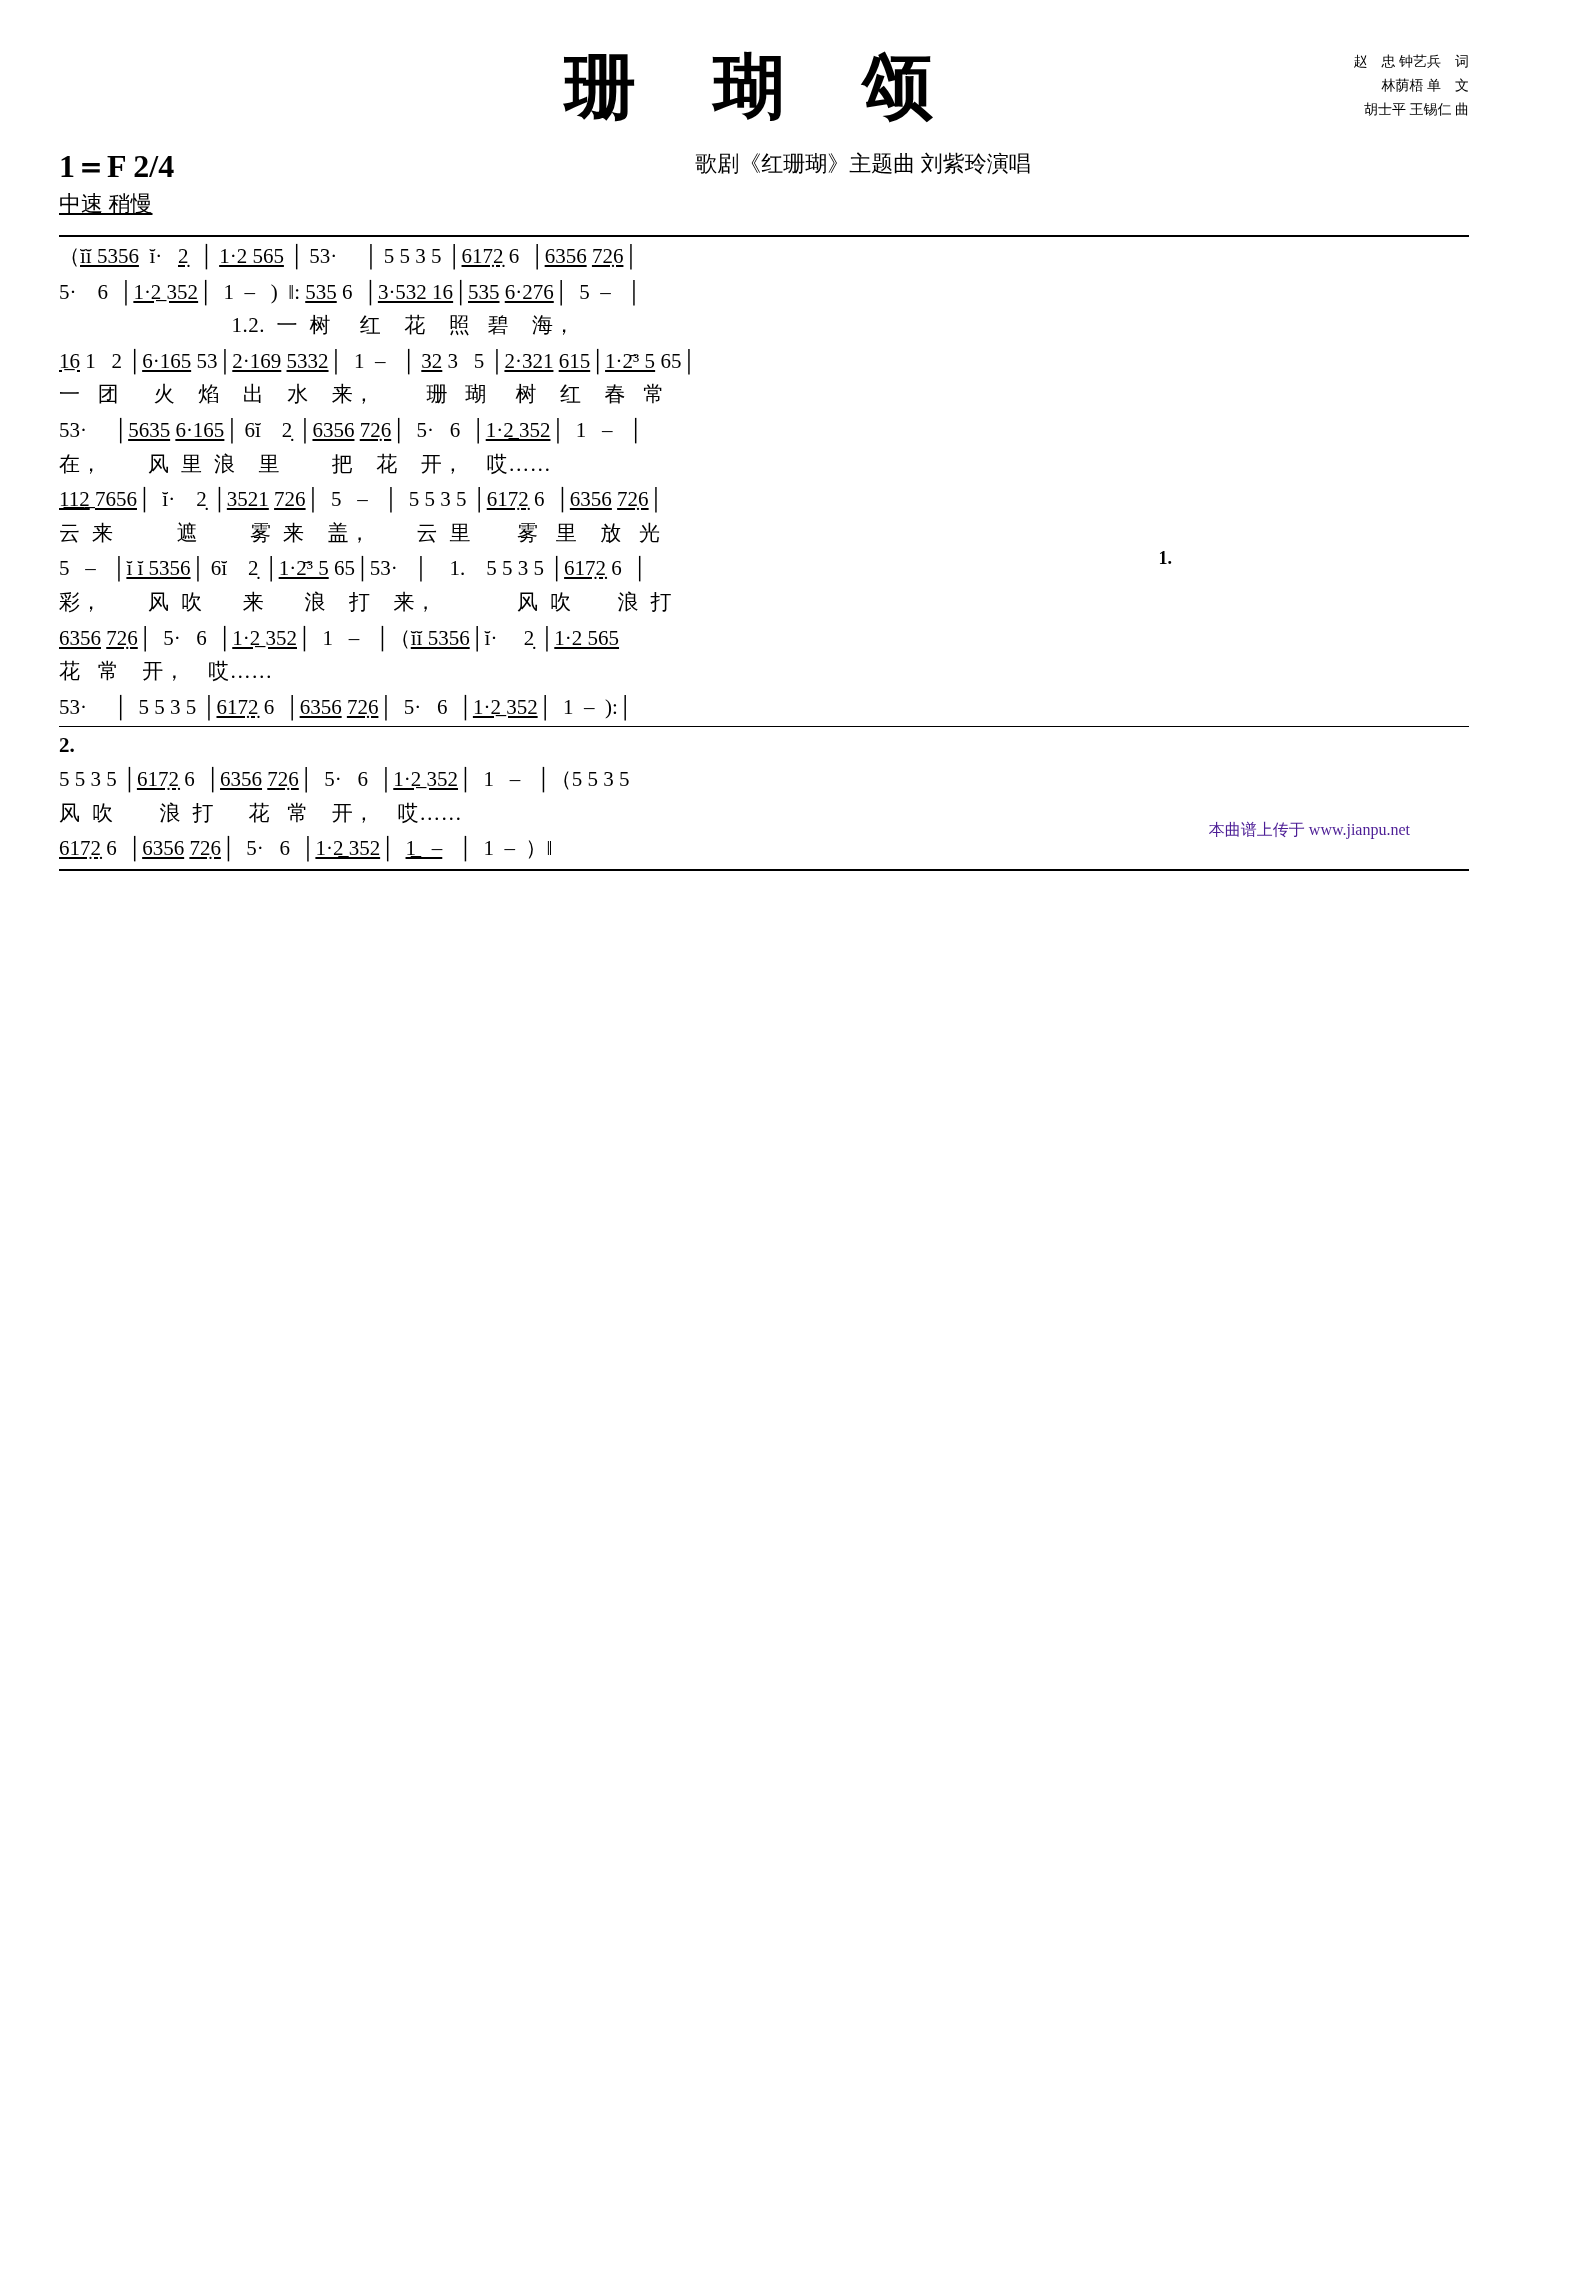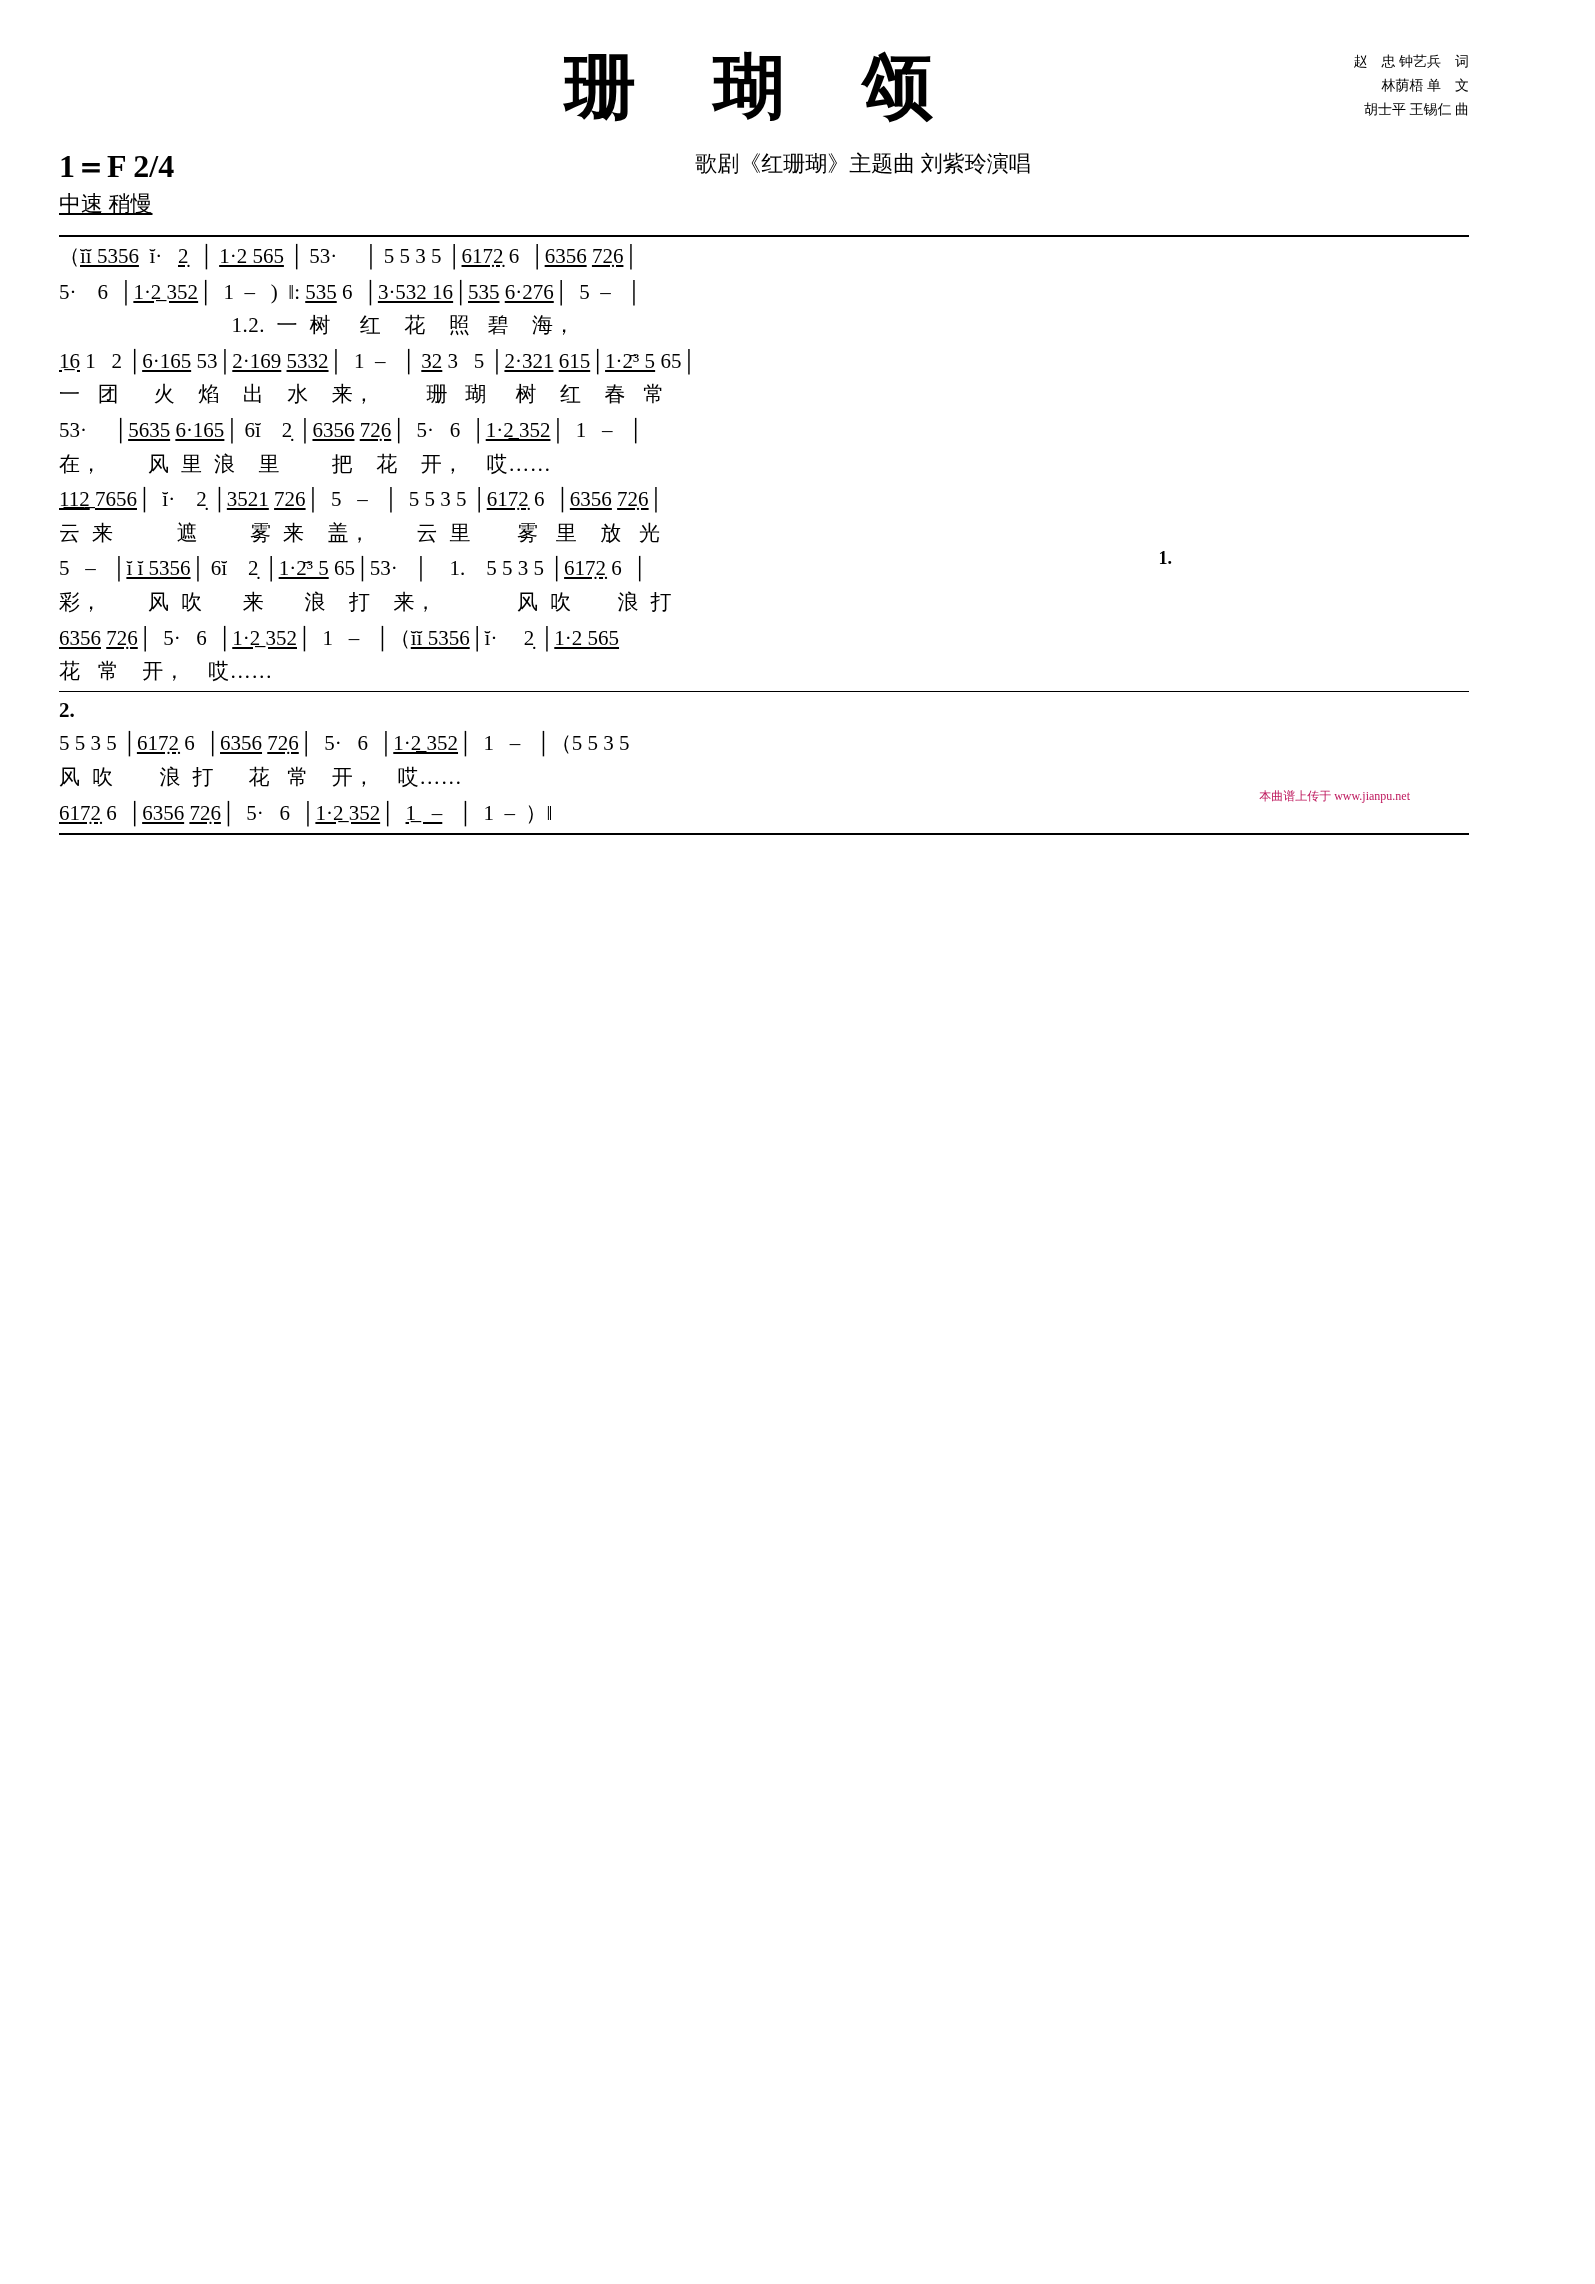--- a/index.html
+++ b/index.html
@@ -165,6 +165,9 @@
         <div class="score-lyrics">花   常    开，    哎……</div>
       </div>
 
+      <div class="score-line-group">
+        <div class="score-notation">53·     │  5 5 3 5 │<u>617̣2̣</u> 6  │<u>6356</u> <u>72̣6</u>│  5·   6  │<u>1·2̲ 352</u>│  1  –  ):│</div>
+      </div>
       <div class="divider-thin"></div>
 
       <div class="score-line-group">

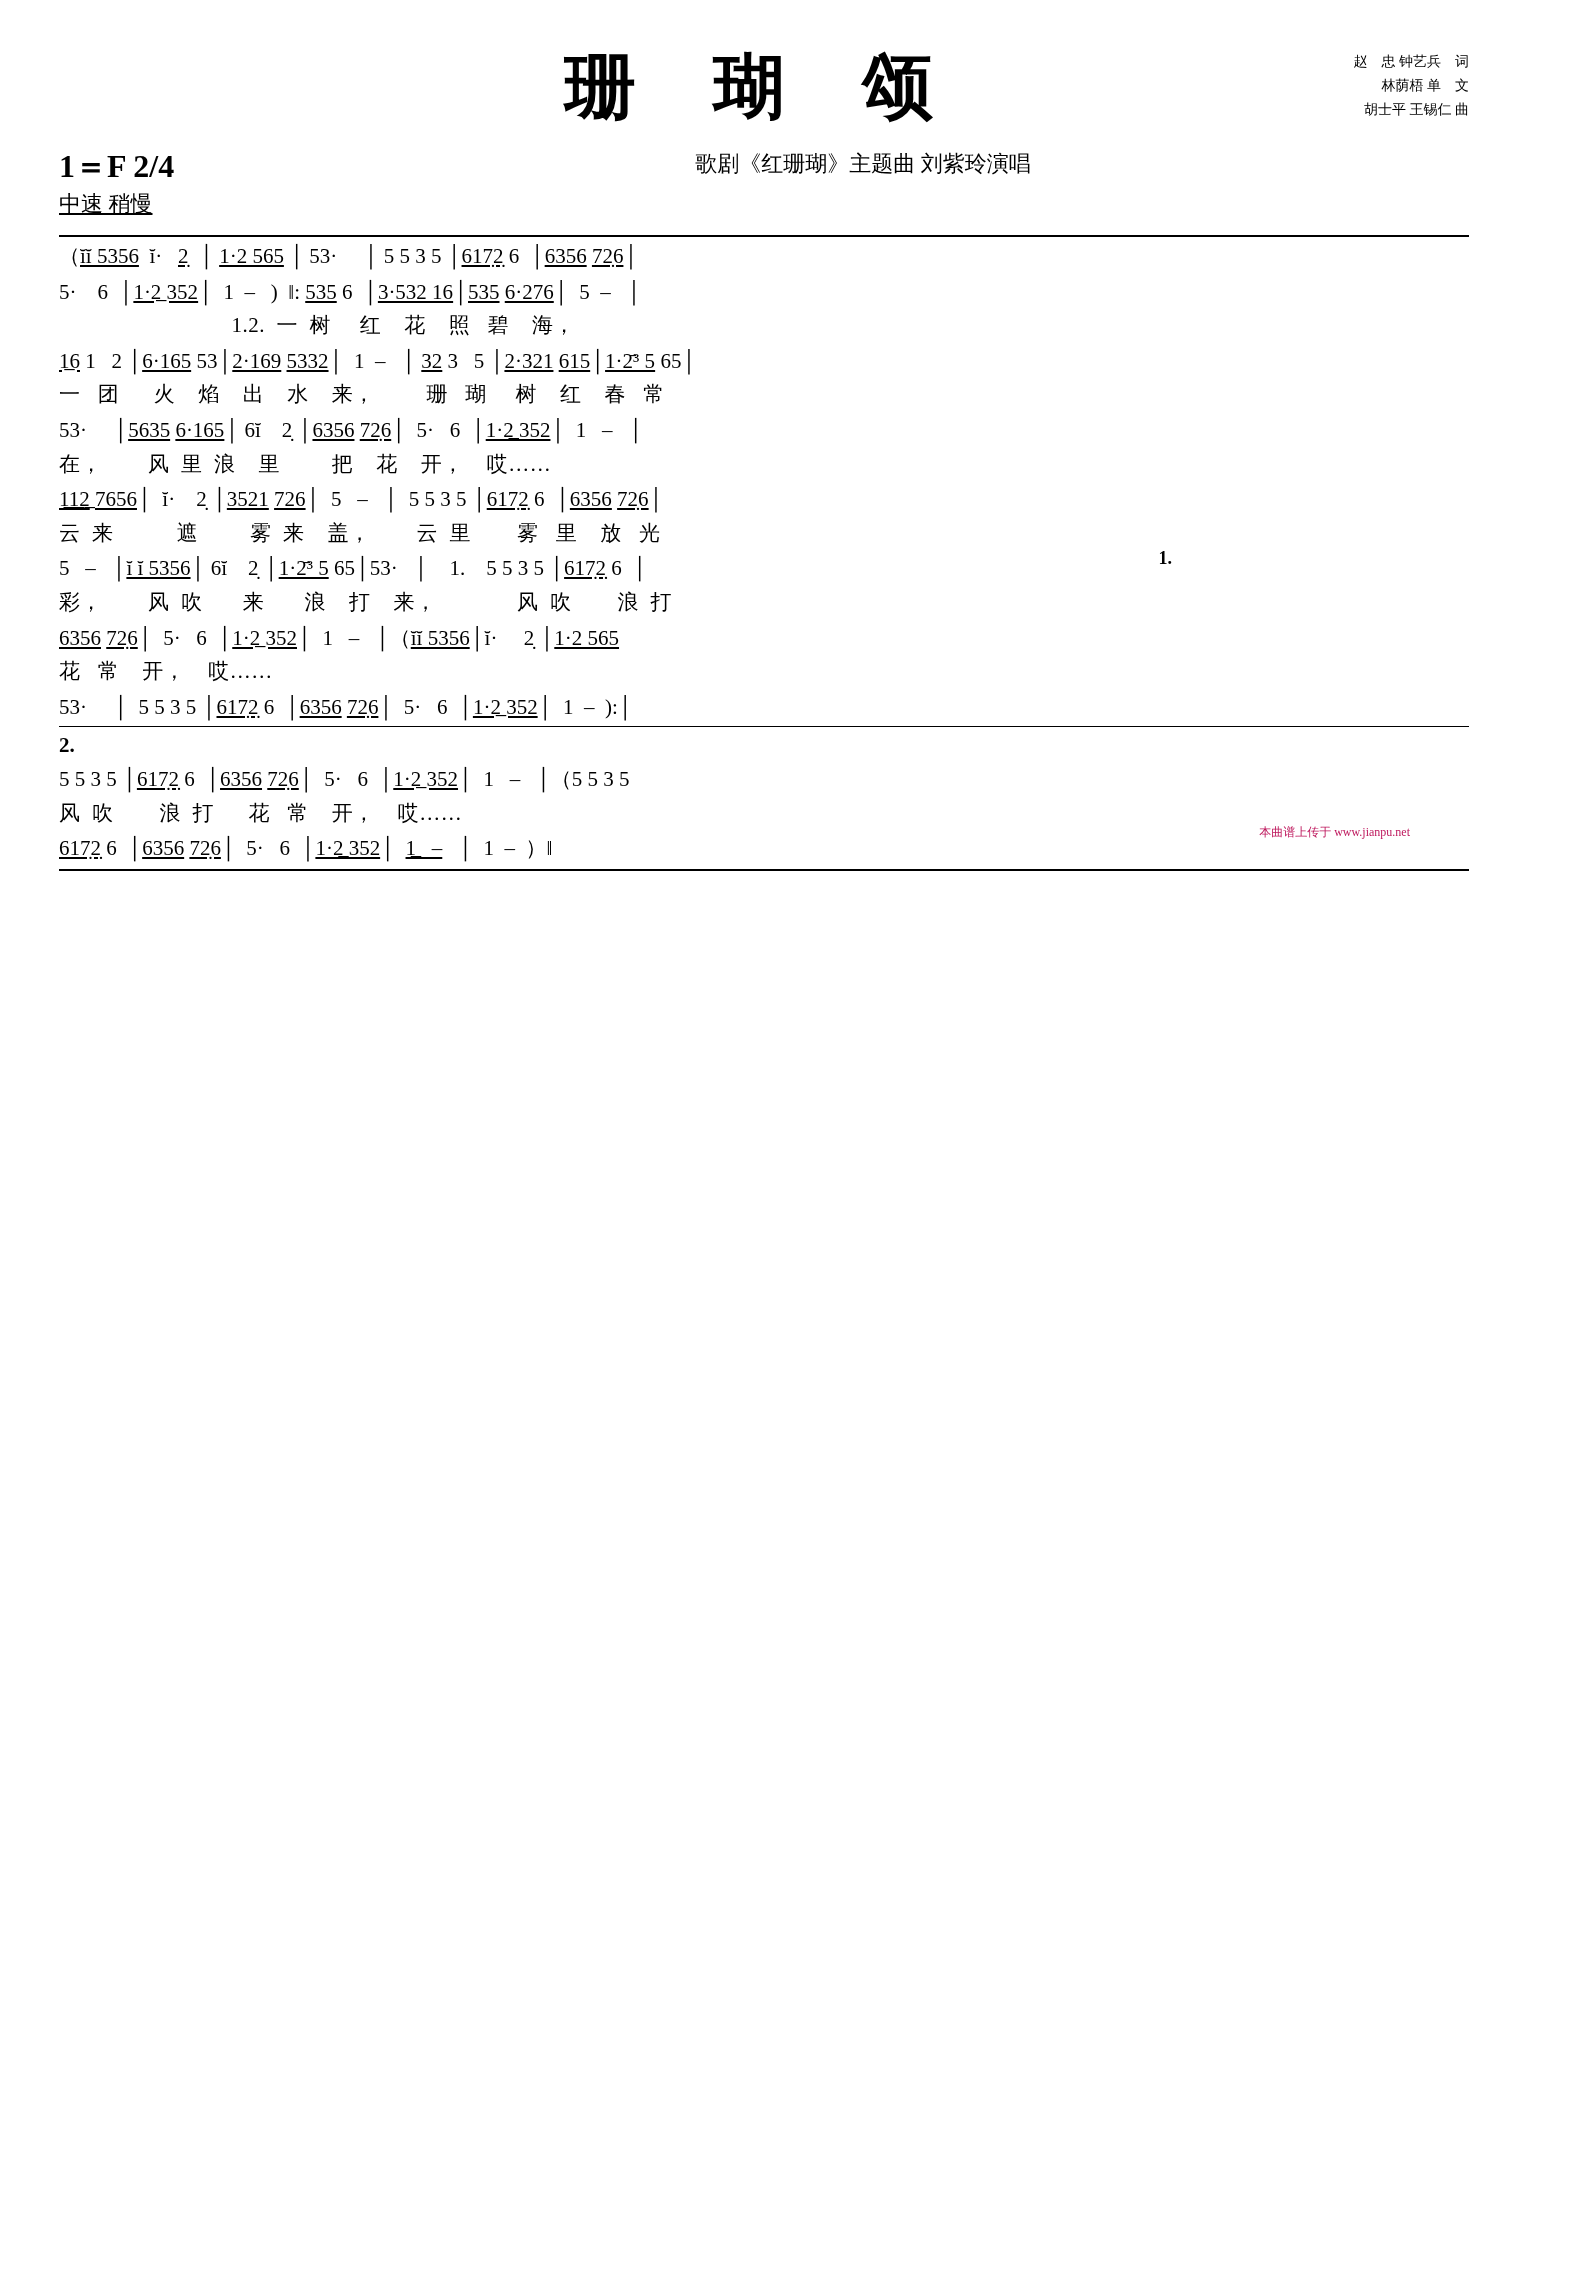--- a/index.html
+++ b/index.html
@@ -60,8 +60,8 @@
       gap: 10px;
     }
     .wm-text {
-      font-size: 12px;
-      color: #be185d;
+      font-size: 16px;
+      color: #4c1d95;
     }
     .section-num {
       font-size: 21px;

